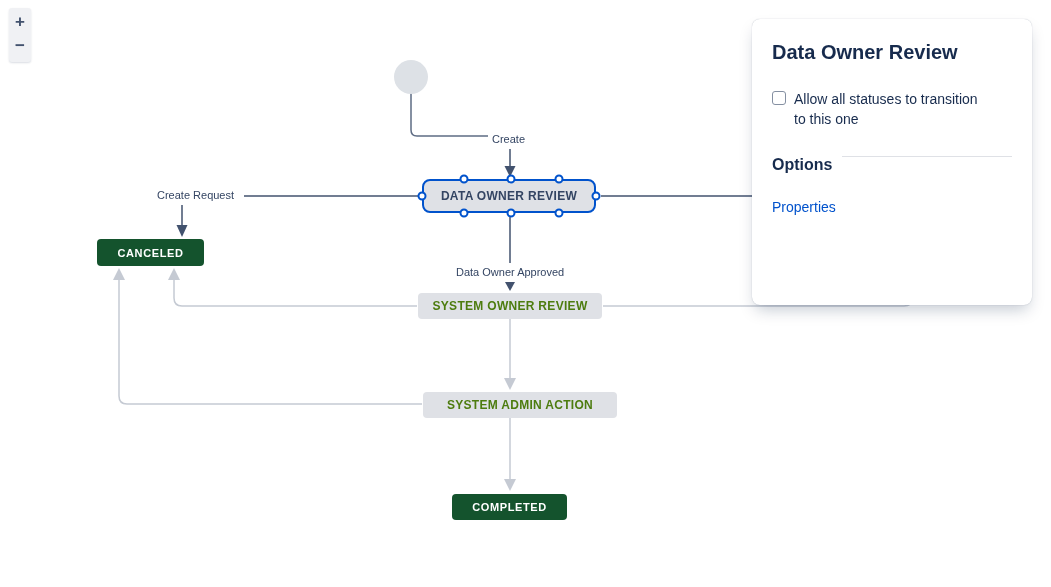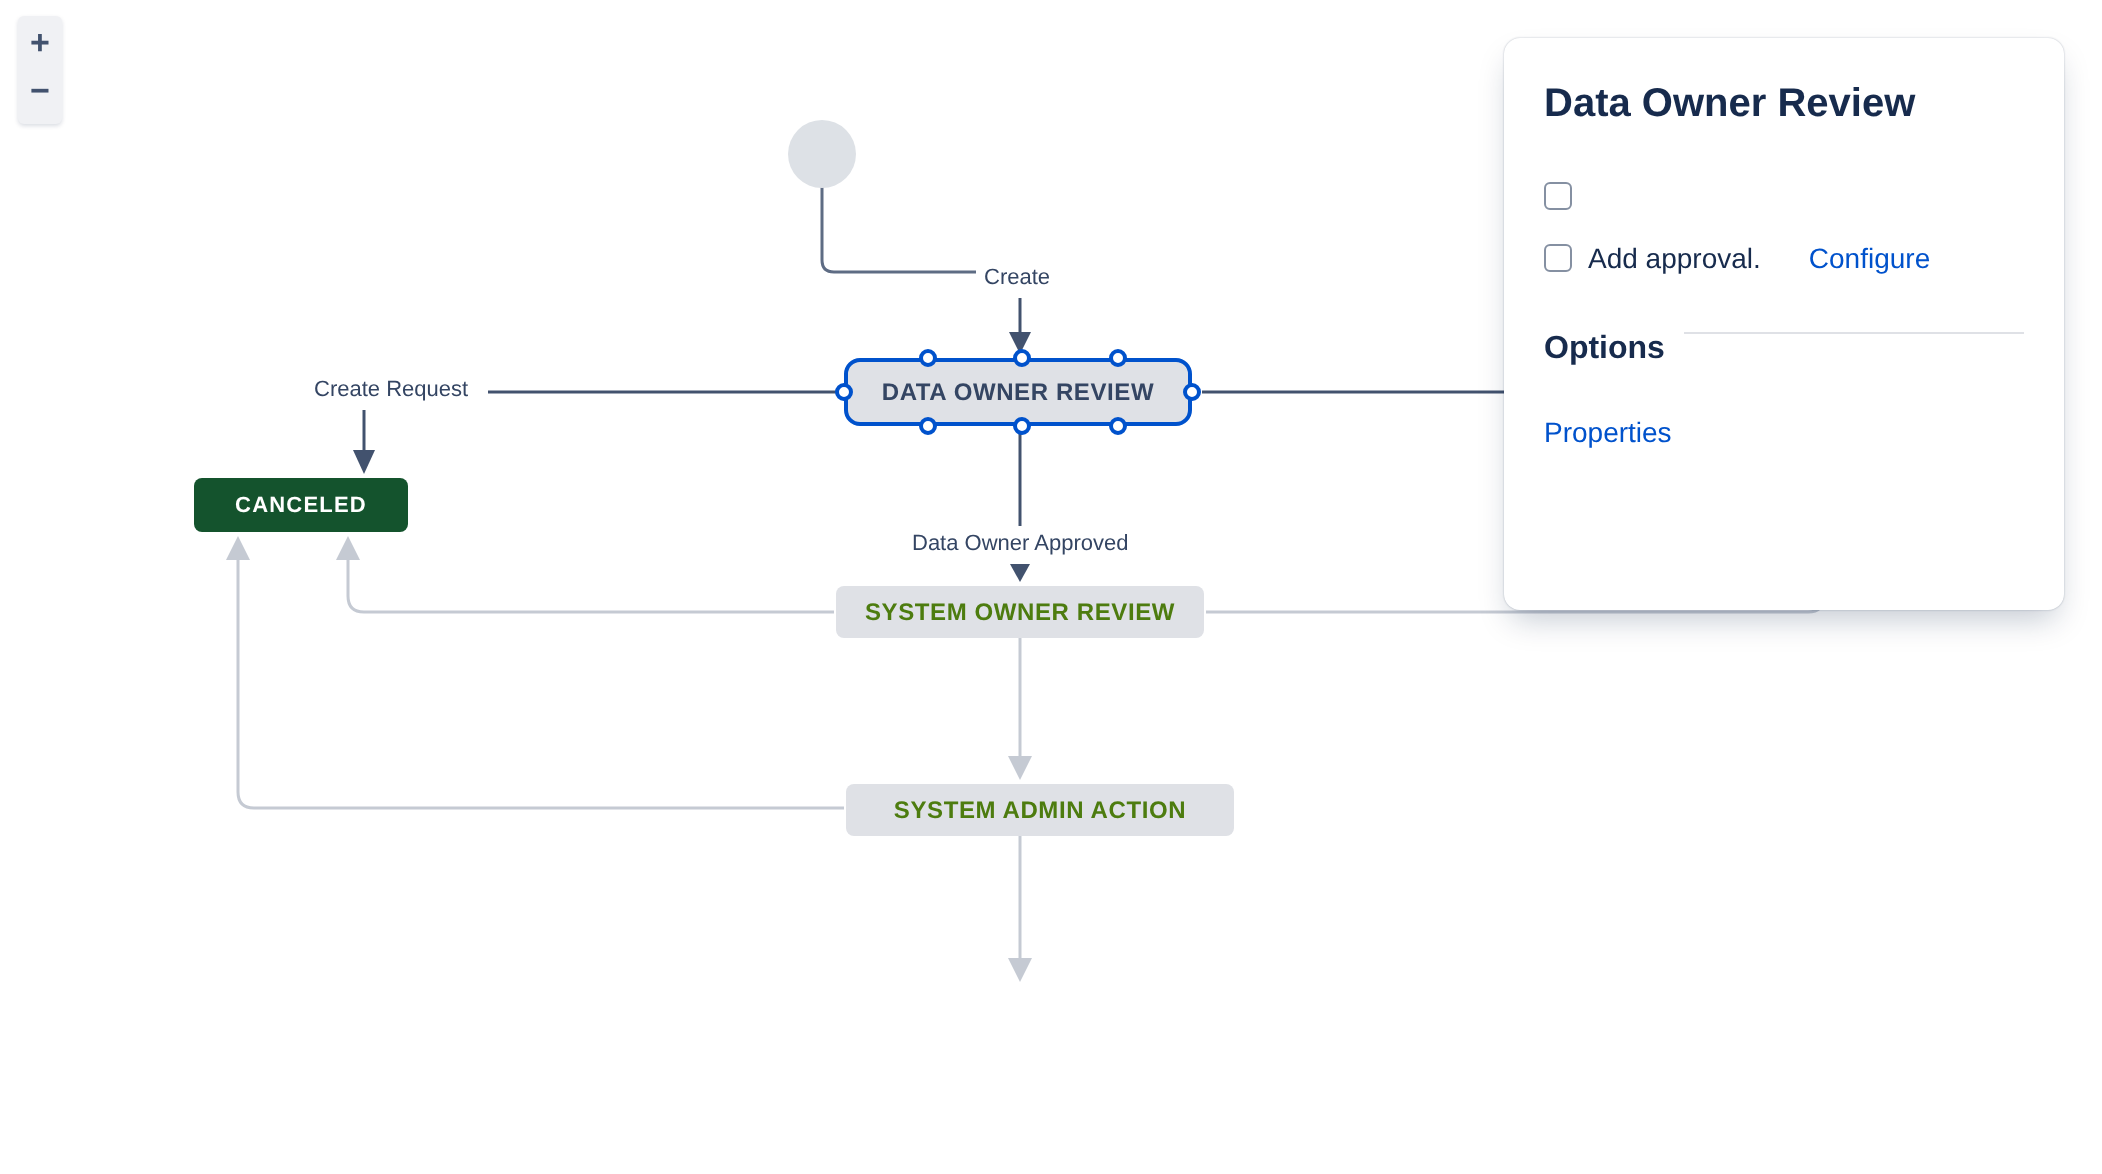--- a/index.html
+++ b/index.html
@@ -192,6 +192,7 @@
 
     <div class="check-row first">
       <input type="checkbox" style="">
+      <label class="check-label">Allow all statuses to transition to this one</label>
     </div>
 
     <div class="check-row second">

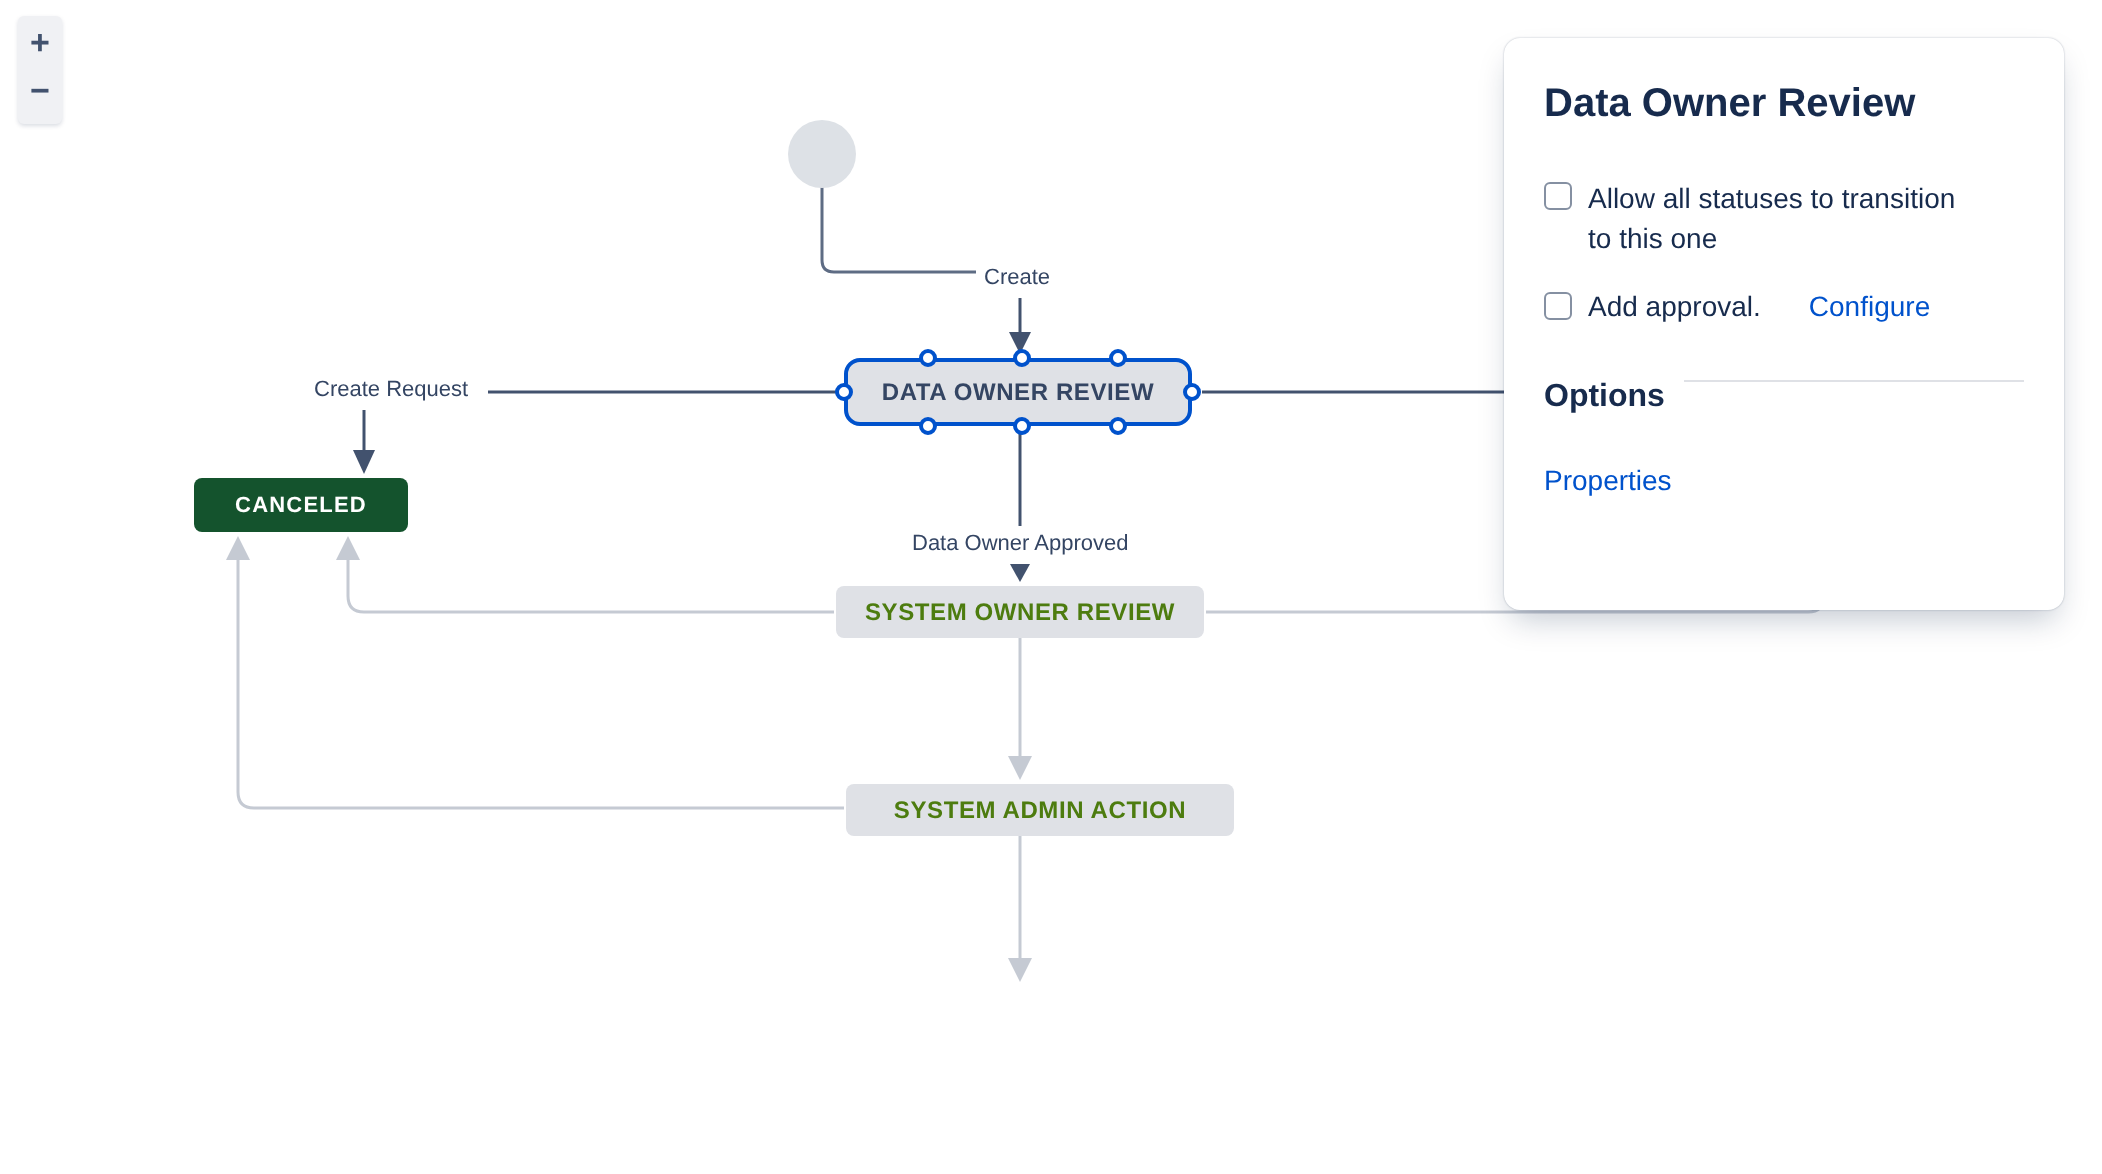--- a/index.html
+++ b/index.html
@@ -195,11 +195,6 @@
       <label class="check-label">Allow all statuses to transition to this one</label>
     </div>
 
-    <div class="check-row second">
-      <input type="checkbox" style="">
-      <label class="check-label">Add approval.</label>
-      <a class="blue-link configure">Configure</a>
-    </div>
 
 
     <div class="options-row">

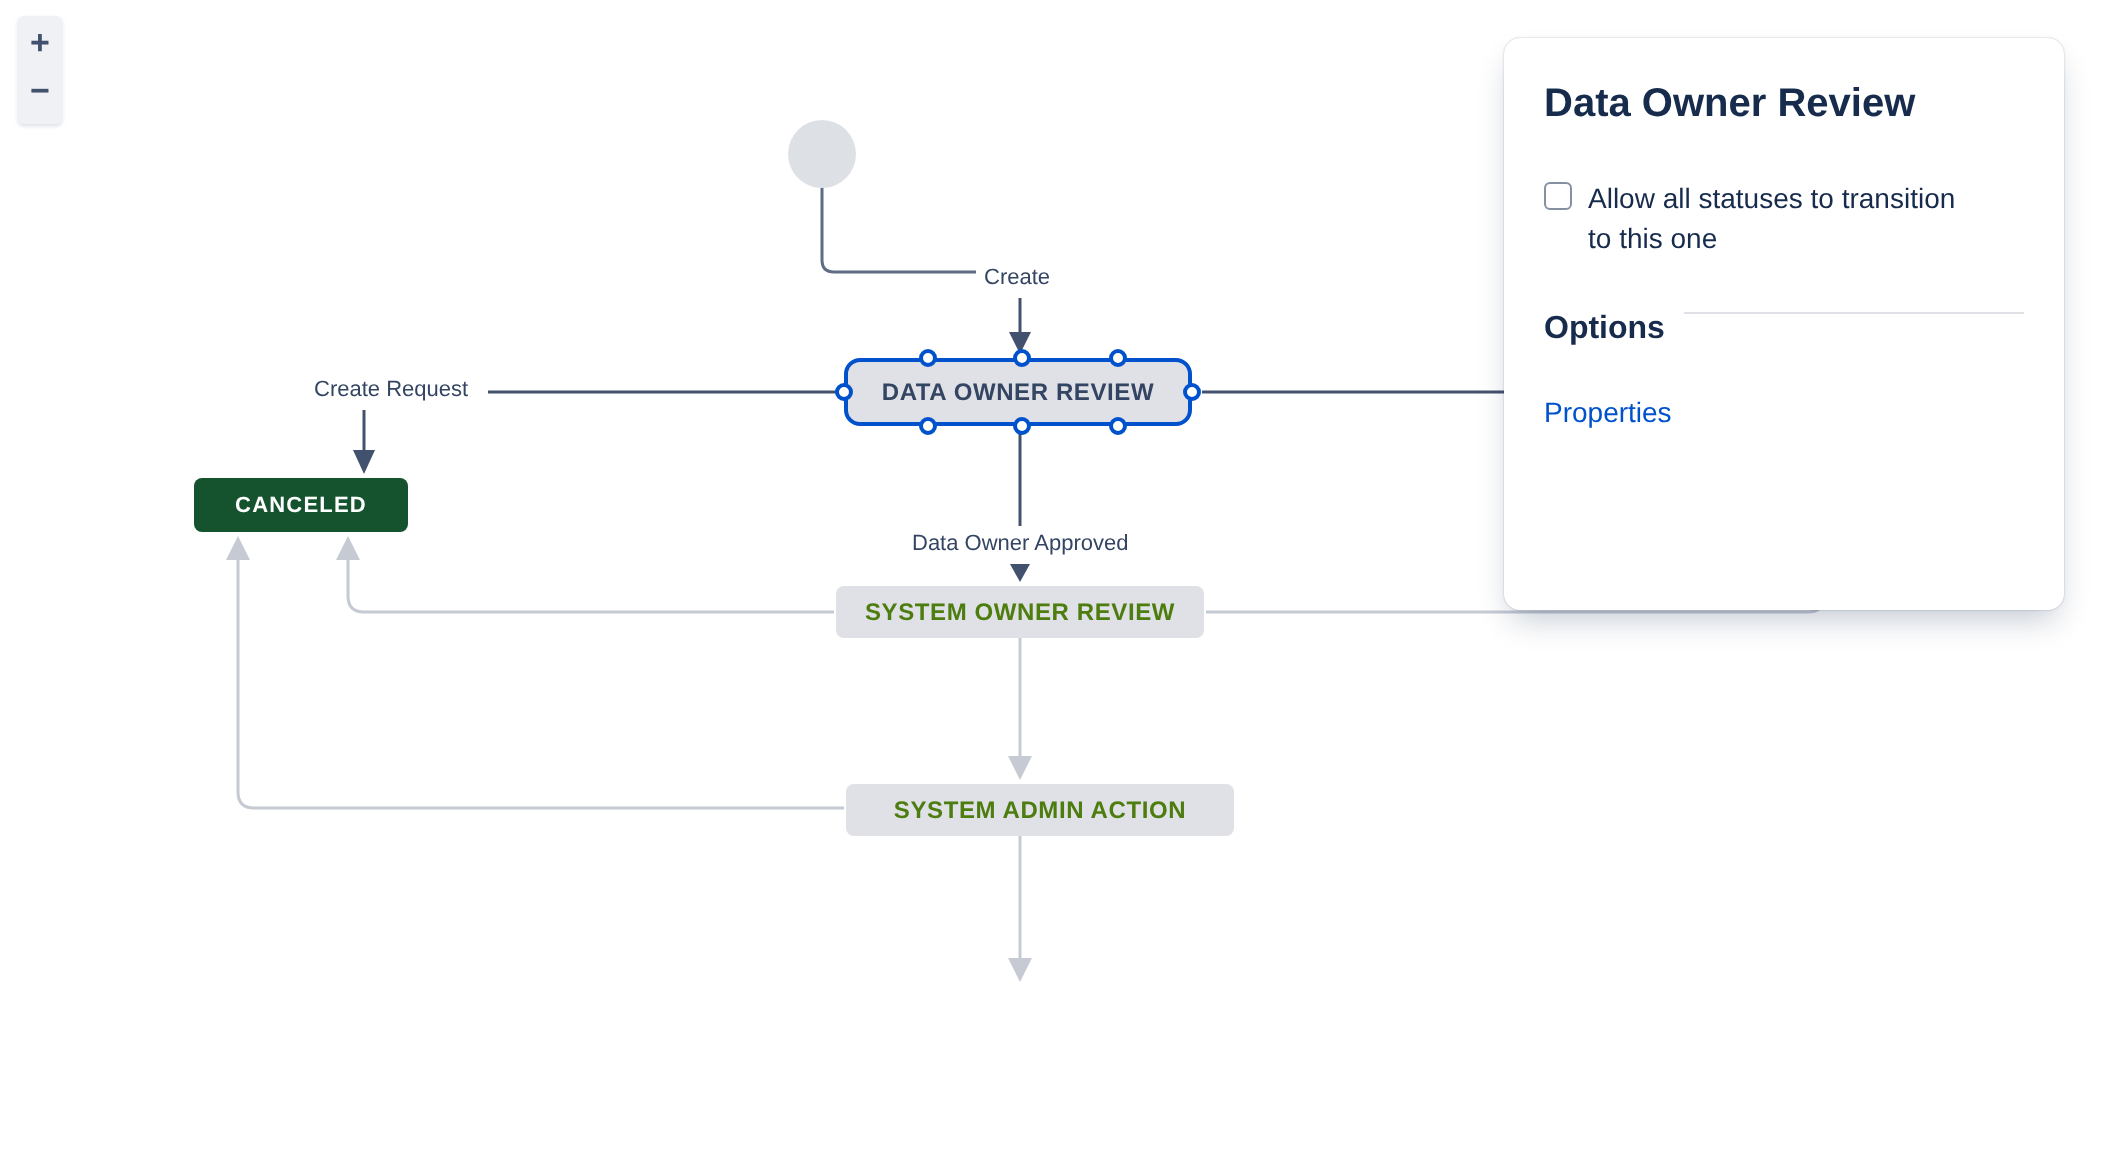--- a/index.html
+++ b/index.html
@@ -186,6 +186,9 @@
     <span>SYSTEM ADMIN ACTION</span>
   </div>
 
+  <div class="node green" style="left:452px; top:494px; width:115px; height:26px;">
+    <span>COMPLETED</span>
+  </div>
 
   <div class="panel">
     <div class="panel-title">Data Owner Review</div>

